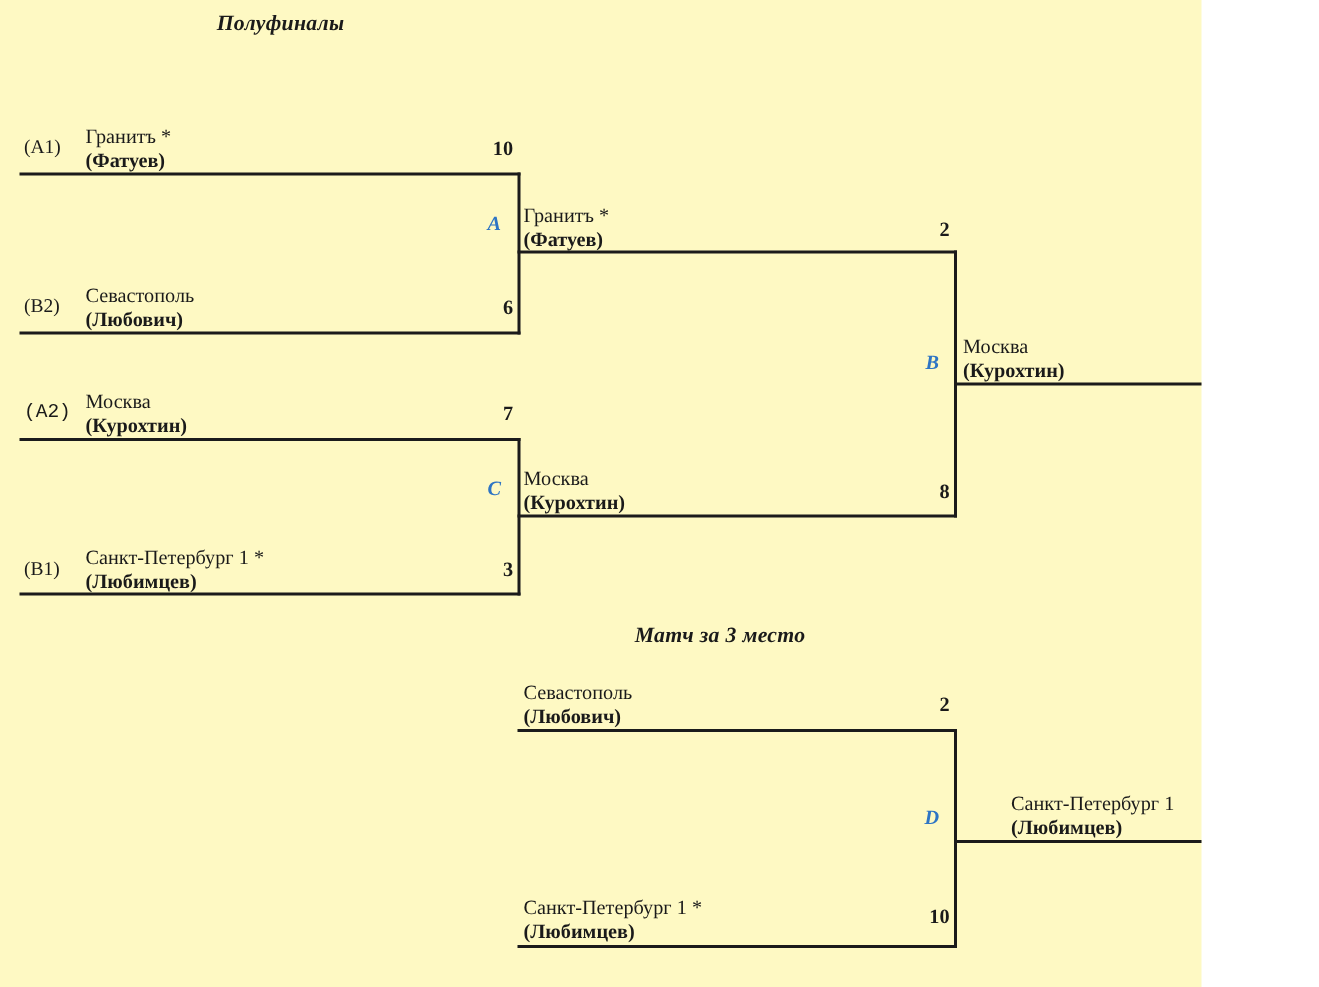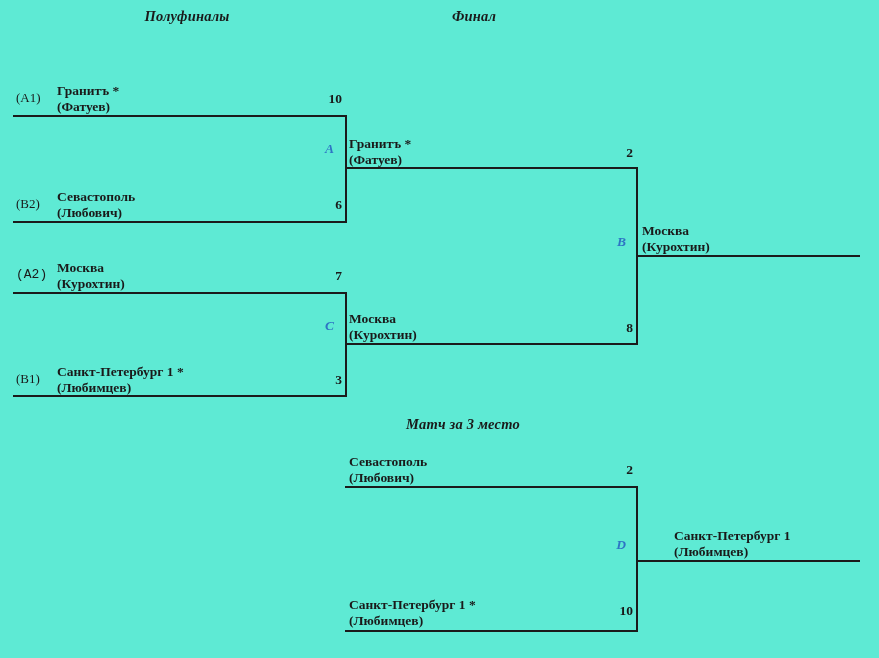--- a/index.html
+++ b/index.html
@@ -5,9 +5,9 @@
   html, body { margin: 0; padding: 0; background: #ffffff; }
   #canvas {
     position: relative;
-    width: 879px;
+    width: 801px;
     height: 658px;
-    background: #5eead4;
+    background: #fef9c3;
     font-family: "Liberation Serif", "DejaVu Serif", serif;
     color: #1a1a1a;
     overflow: hidden;

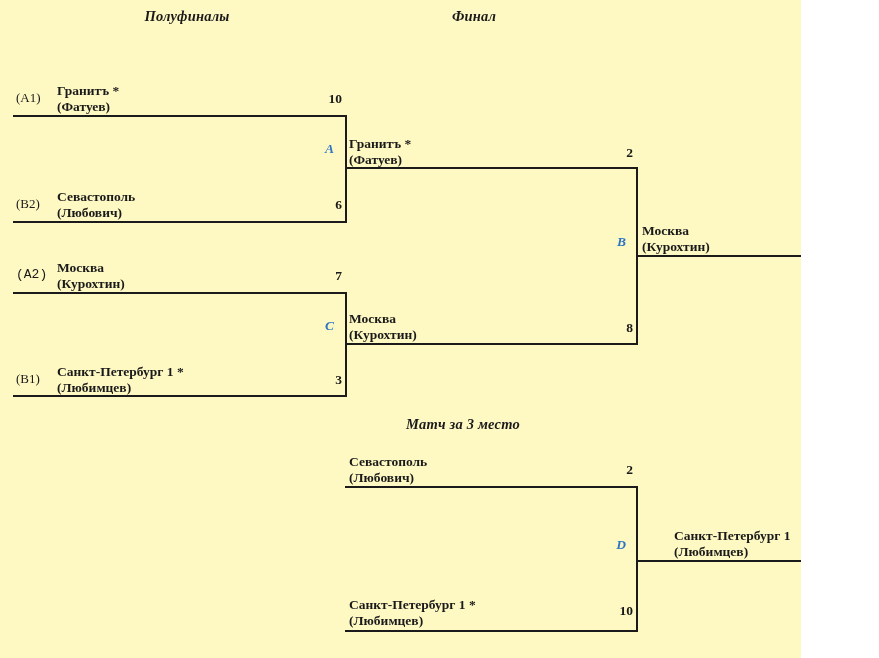--- a/index.html
+++ b/index.html
@@ -49,7 +49,6 @@
 <div id="canvas">
 
   <div class="round-header" style="left:107px; top:8px; width:160px;">Полуфиналы</div>
-  <div class="round-header" style="left:394px; top:8px; width:160px;">Финал</div>
   <div class="round-header" style="left:353px; top:416px; width:220px;">Матч за 3 место</div>
 
   <div class="seed" style="left:16px; top:90px;">(A1)</div>

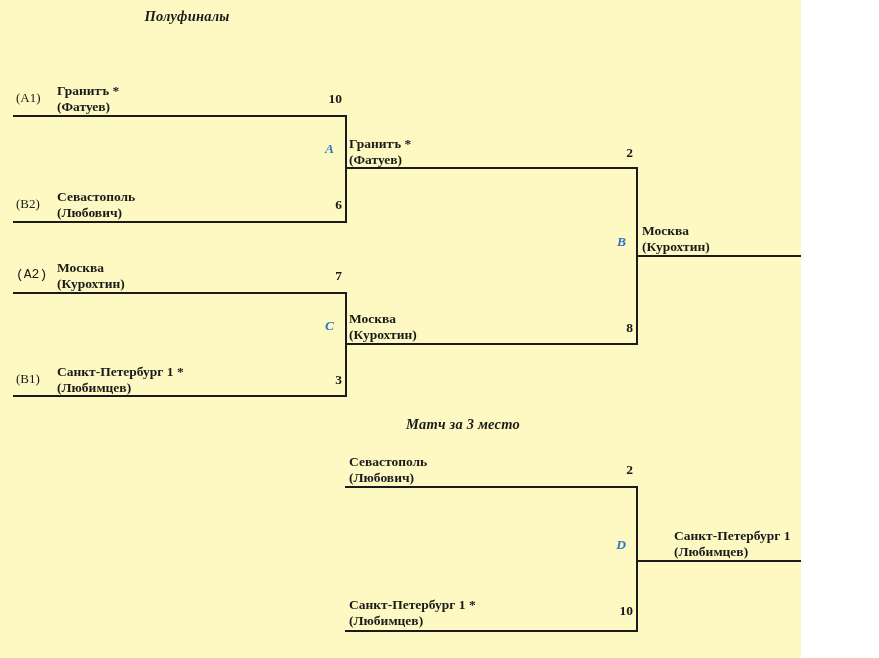--- a/index.html
+++ b/index.html
@@ -22,7 +22,7 @@
   }
   .hline, .vline { position: absolute; background: #1b1b1b; }
   .names { position: absolute; line-height: 15.5px; font-size: 13.5px; white-space: nowrap; }
-  .team { font-weight: bold; }
+  .team { font-weight: normal; }
   .player { font-weight: bold; }
   .seed { position: absolute; font-size: 13px; line-height: 15px; white-space: nowrap; }
   .score {

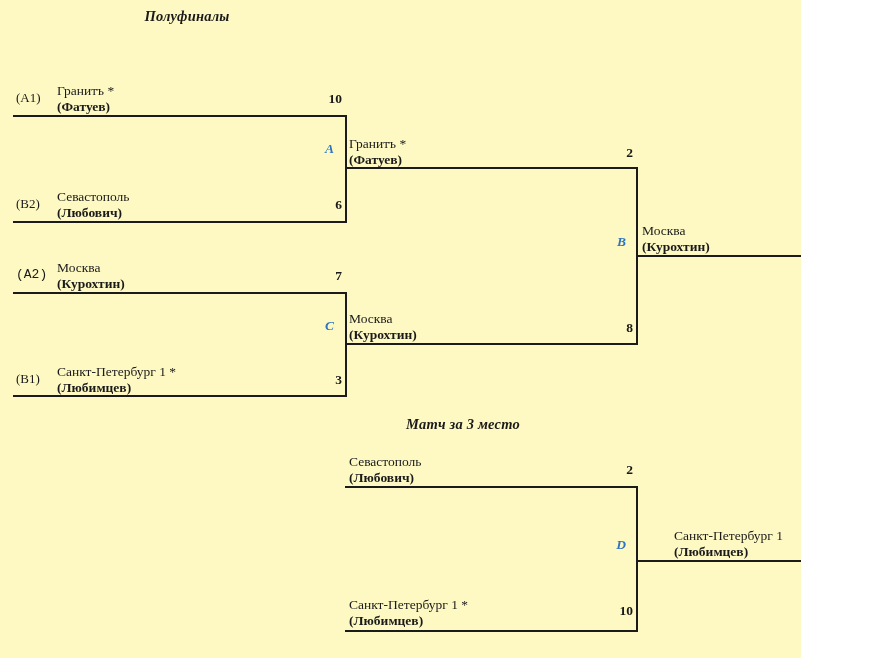--- a/index.html
+++ b/index.html
@@ -49,7 +49,7 @@
 <div id="canvas">
 
   <div class="round-header" style="left:107px; top:8px; width:160px;">Полуфиналы</div>
-  <div class="round-header" style="left:353px; top:416px; width:220px;">Матч за 3 место</div>
+  <div class="round-header" style="left:370px; top:416px; width:220px;">Матч за 3 место</div>
 
   <div class="seed" style="left:16px; top:90px;">(A1)</div>
   <div class="names" style="left:57px; top:83px;">

